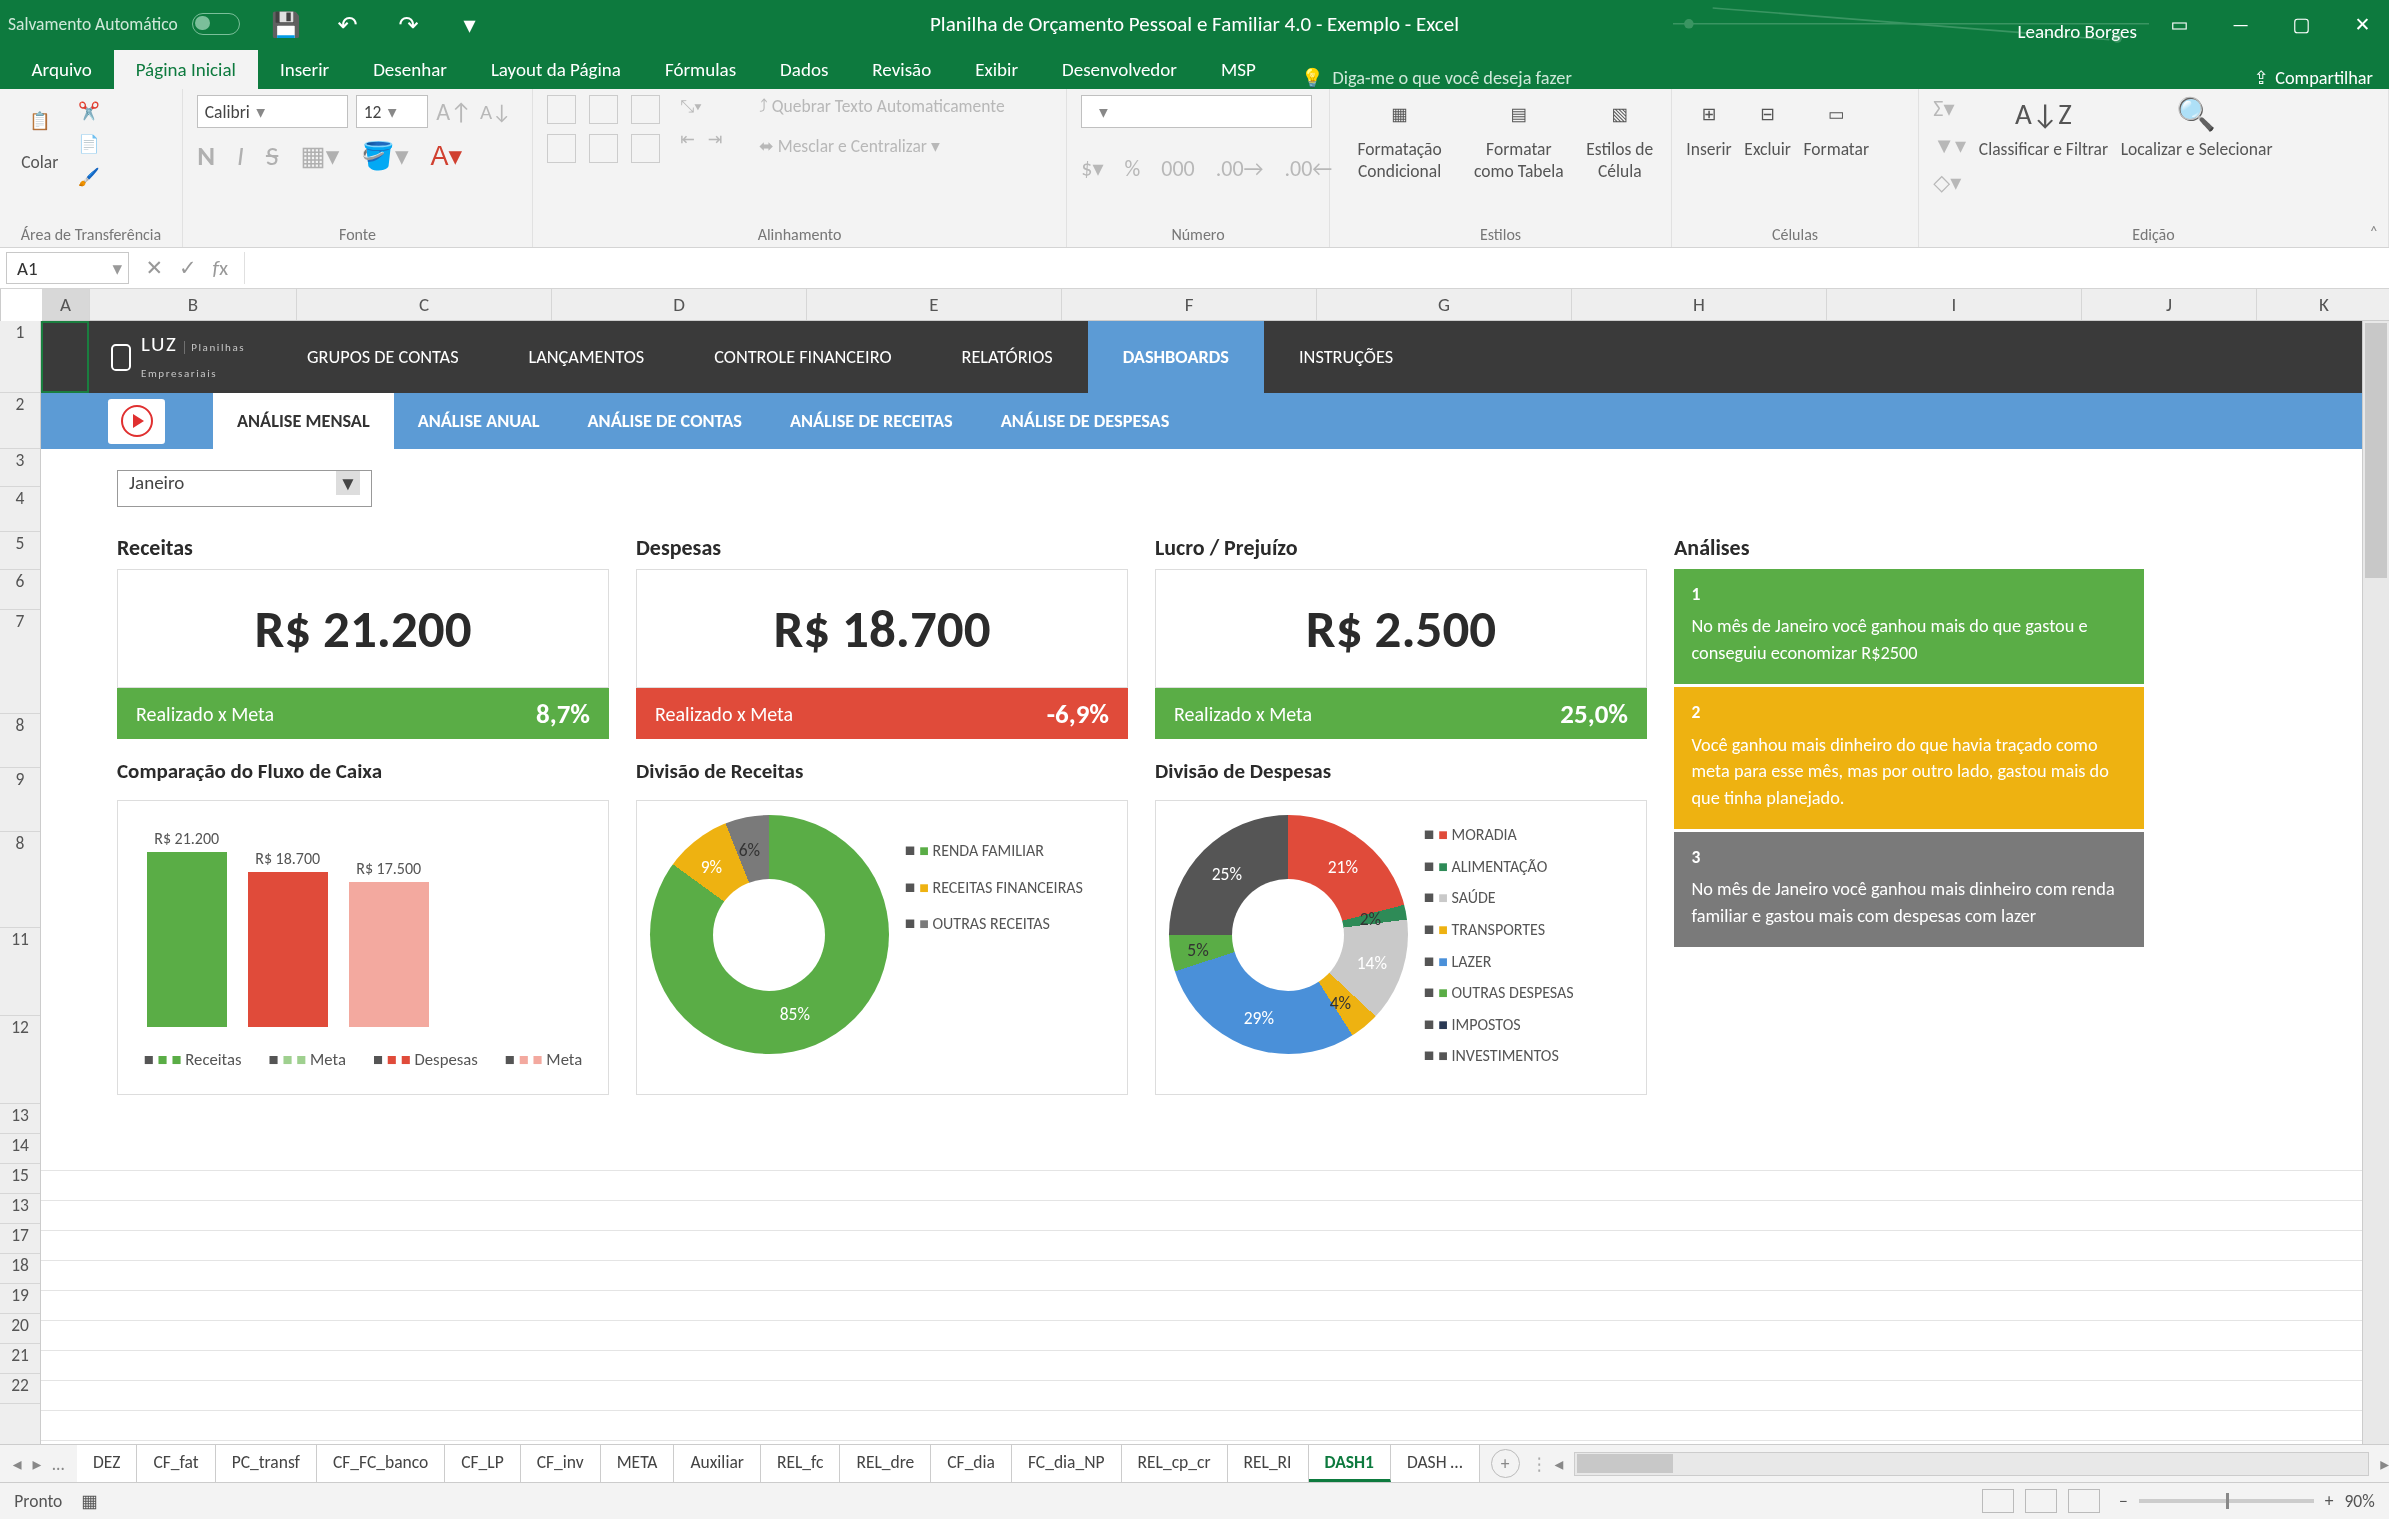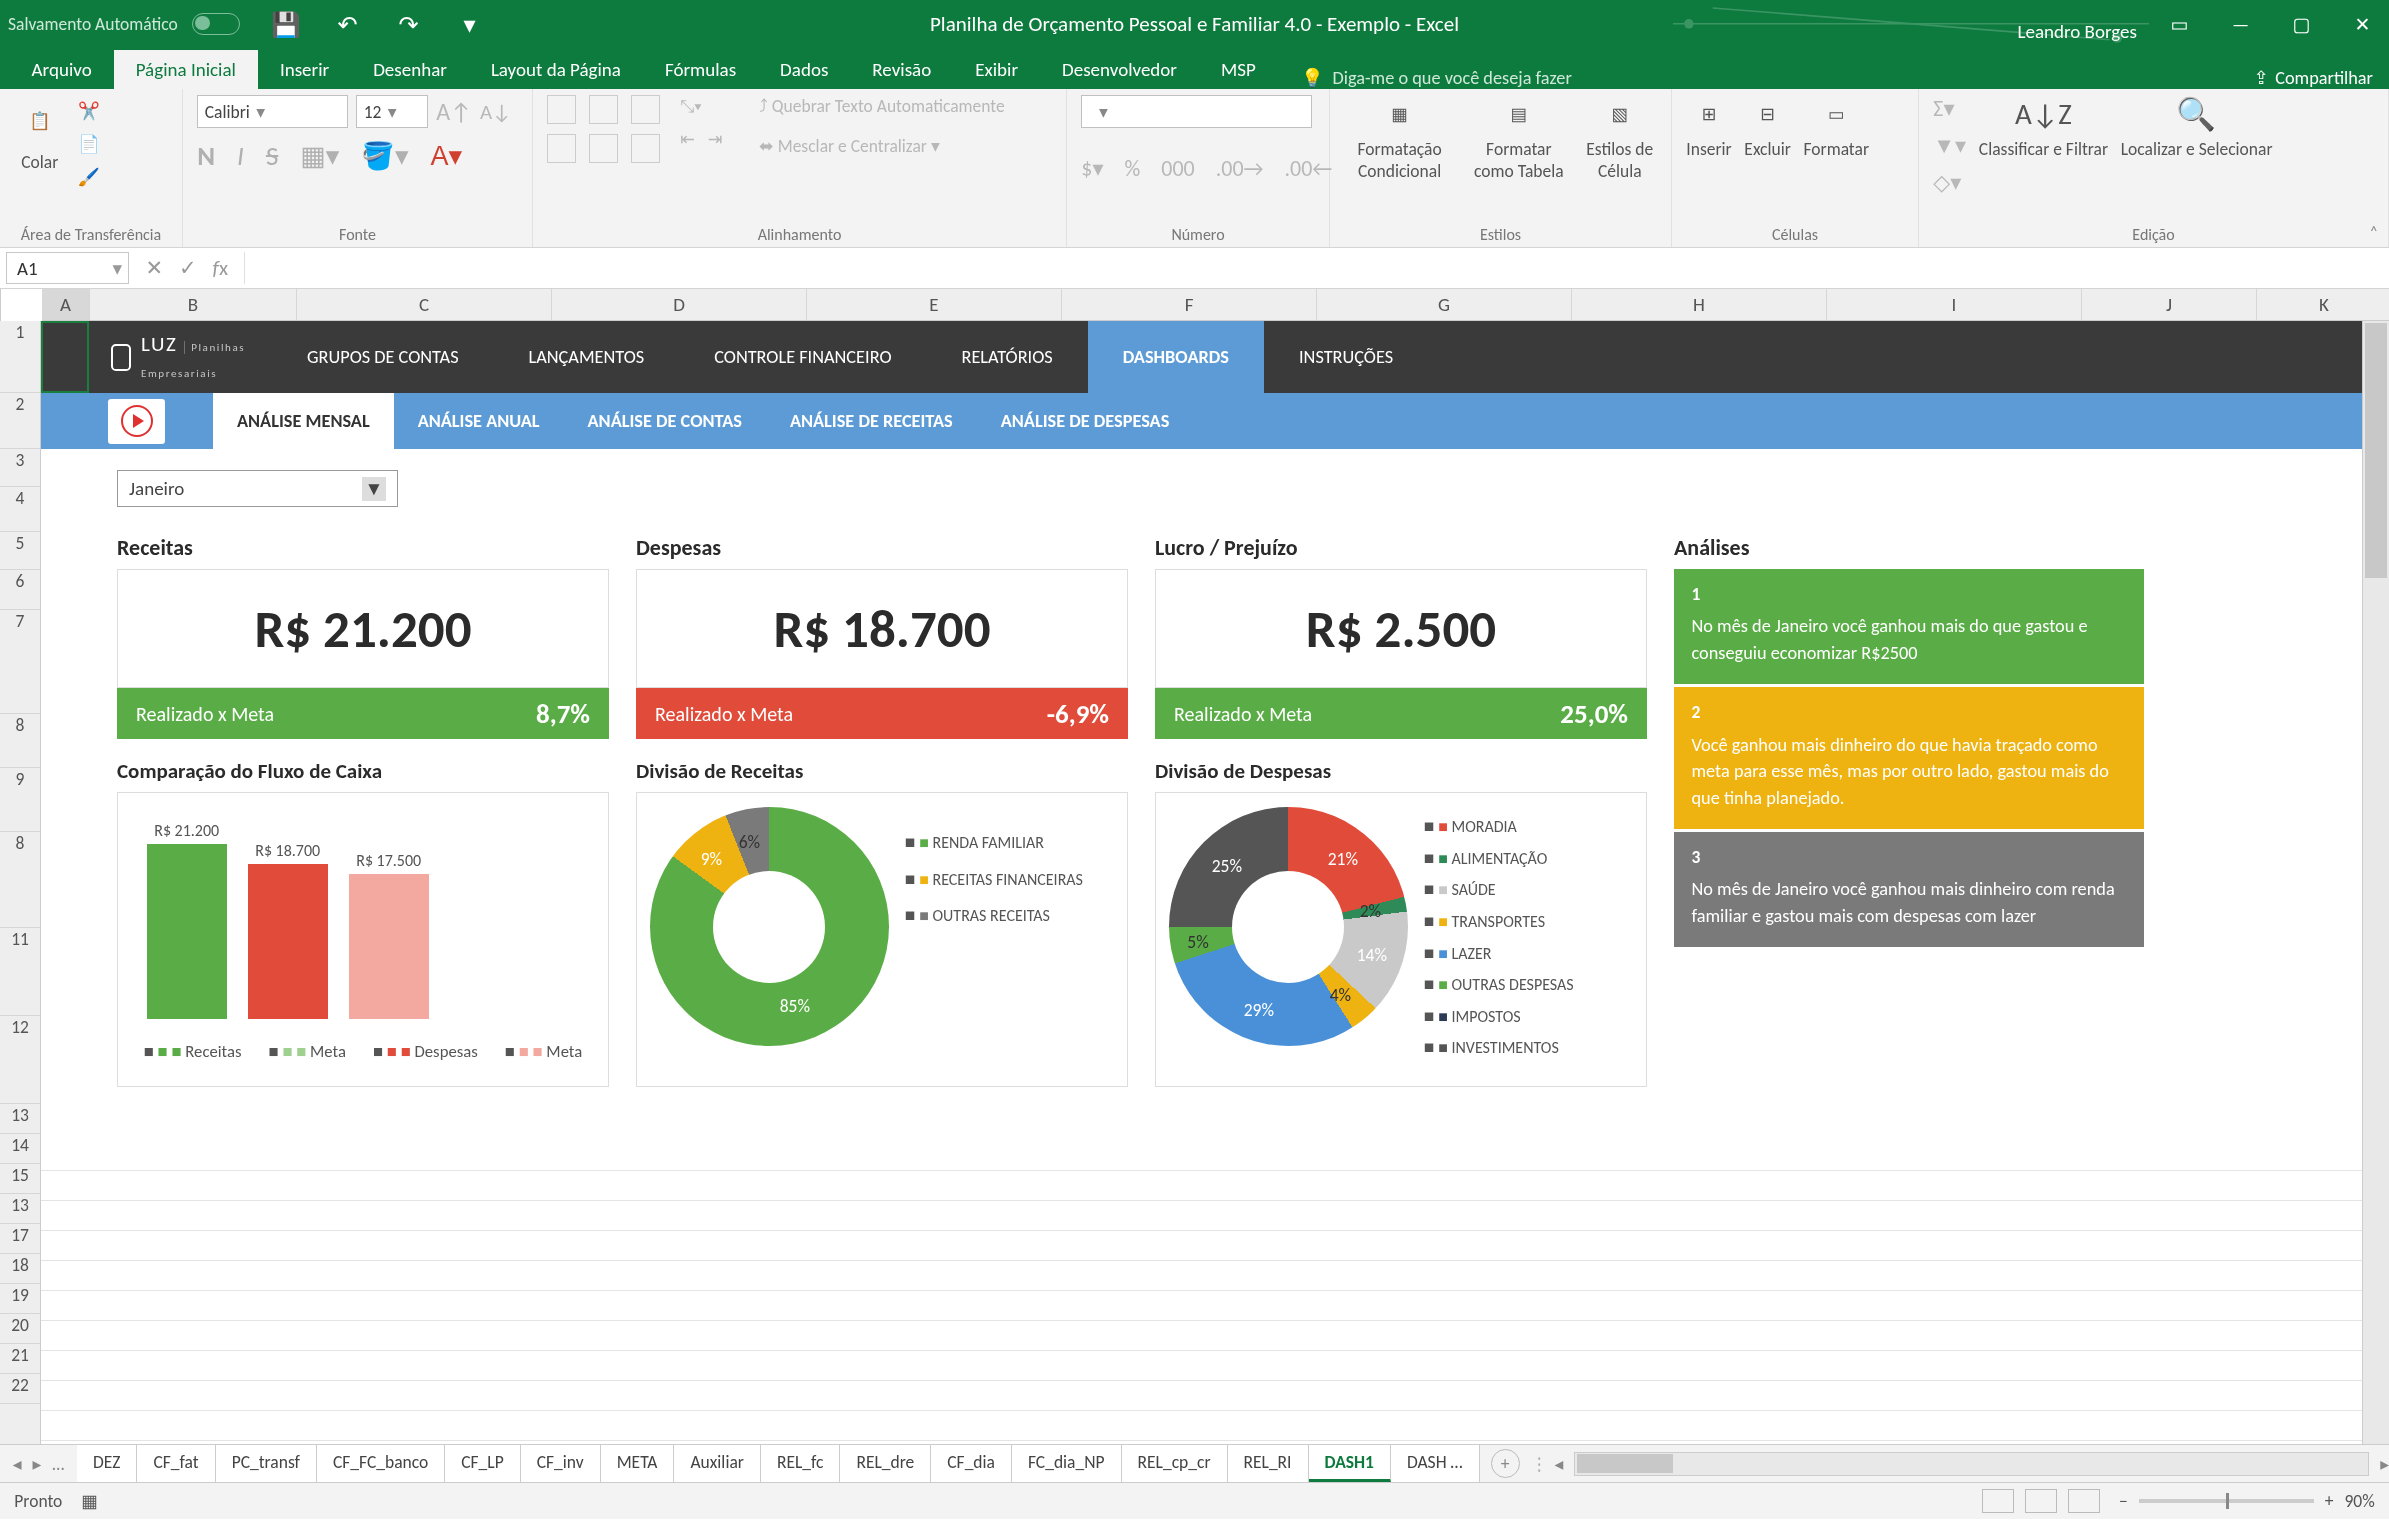--- a/index.html
+++ b/index.html
@@ -79,7 +79,7 @@
 .subtab.active { background:#fff; color:#333; }
 
 .dashbody { padding:21px 29px; }
-.monthdd { width:281px; height:37px; border:0.8px solid #999; background:#fff; display:flex; align-items:center; padding:0 11px; font-size:19px; color:#444; }
+.monthdd { width:255px; height:37px; border:0.8px solid #999; background:#fff; display:flex; padding:0 11px; font-size:19px; color:#444; }
 .monthdd .dd { margin-left:auto; width:24px; height:24px; background:#ddd; display:flex; align-items:center; justify-content:center; }
 
 .cardsrow { display:flex; gap:27px; margin-top:27px; }

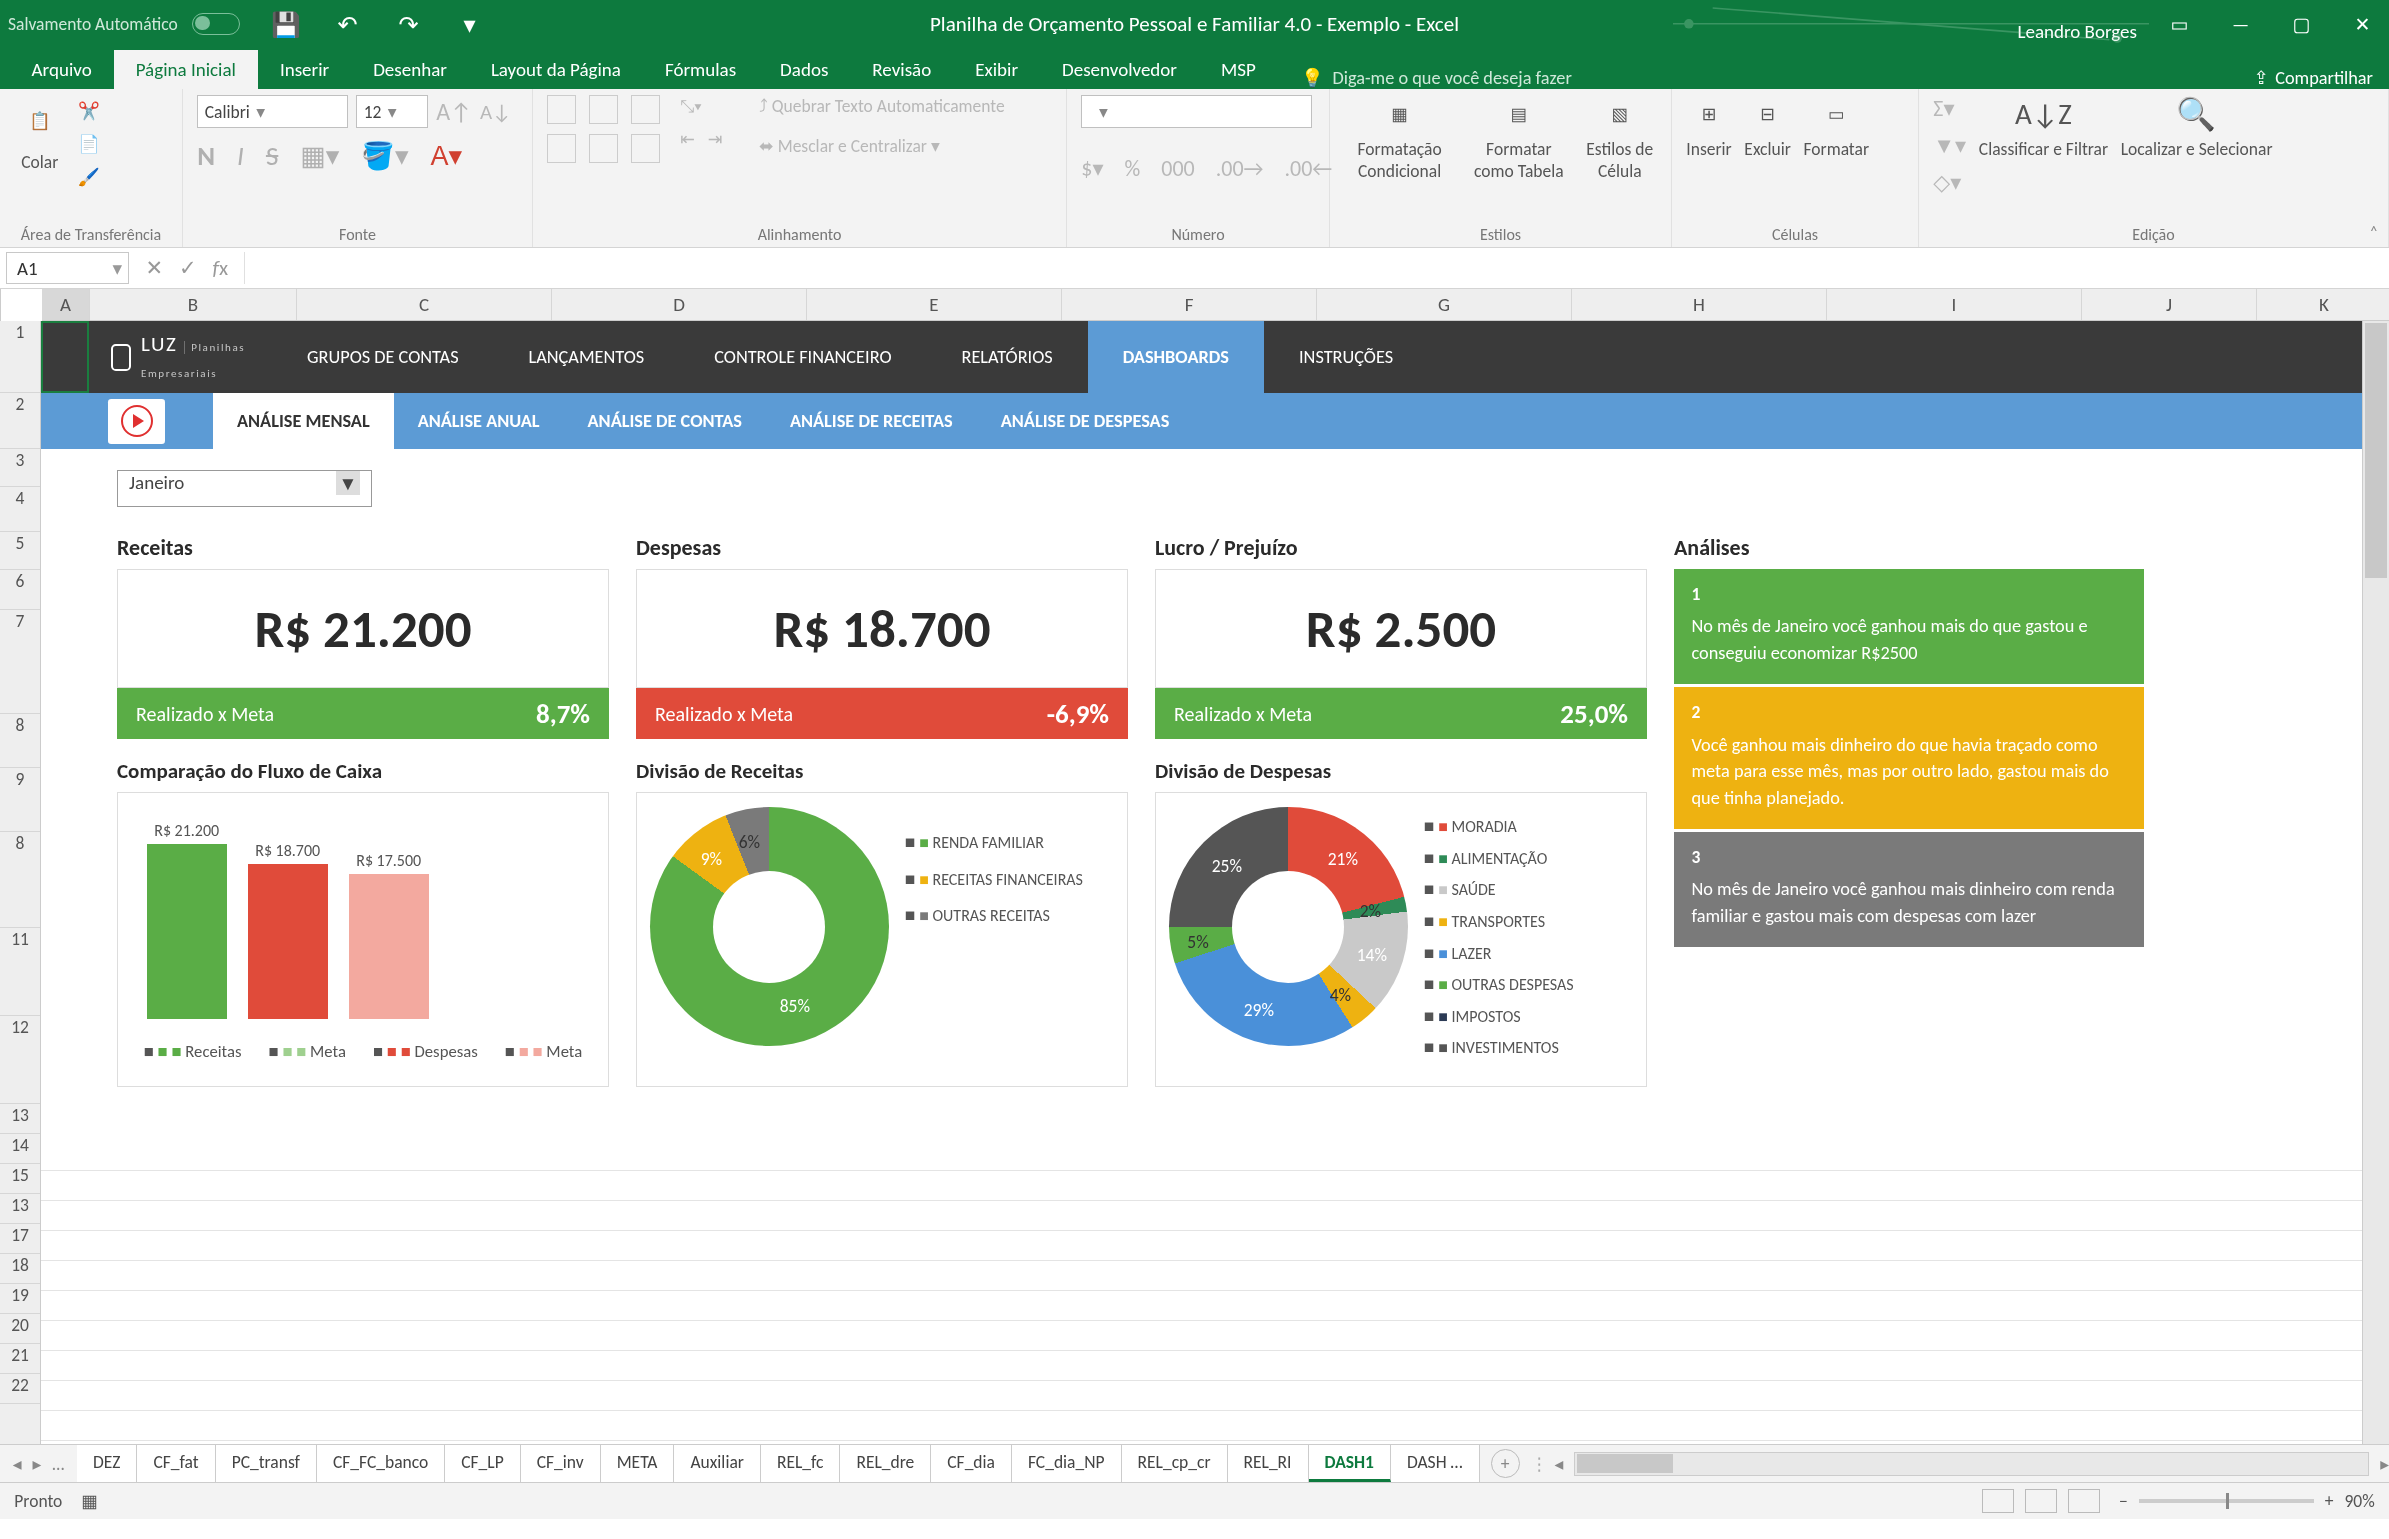--- a/index.html
+++ b/index.html
@@ -92,7 +92,7 @@
 .green { background:#5aad46; }
 .red { background:#e04b3a; }
 
-.subtitle { font-size:21px; font-weight:700; color:#2b2b2b; margin-top:19px; margin-bottom:8px; }
+.subtitle { font-size:21px; font-weight:700; color:#2b2b2b; margin-top:19px; margin-bottom:16px; }
 .chartbox { border:0.8px solid #ddd; background:#fff; height:295px; position:relative; padding:14.3px 12.7px 9.6px 12.7px; }
 
 

